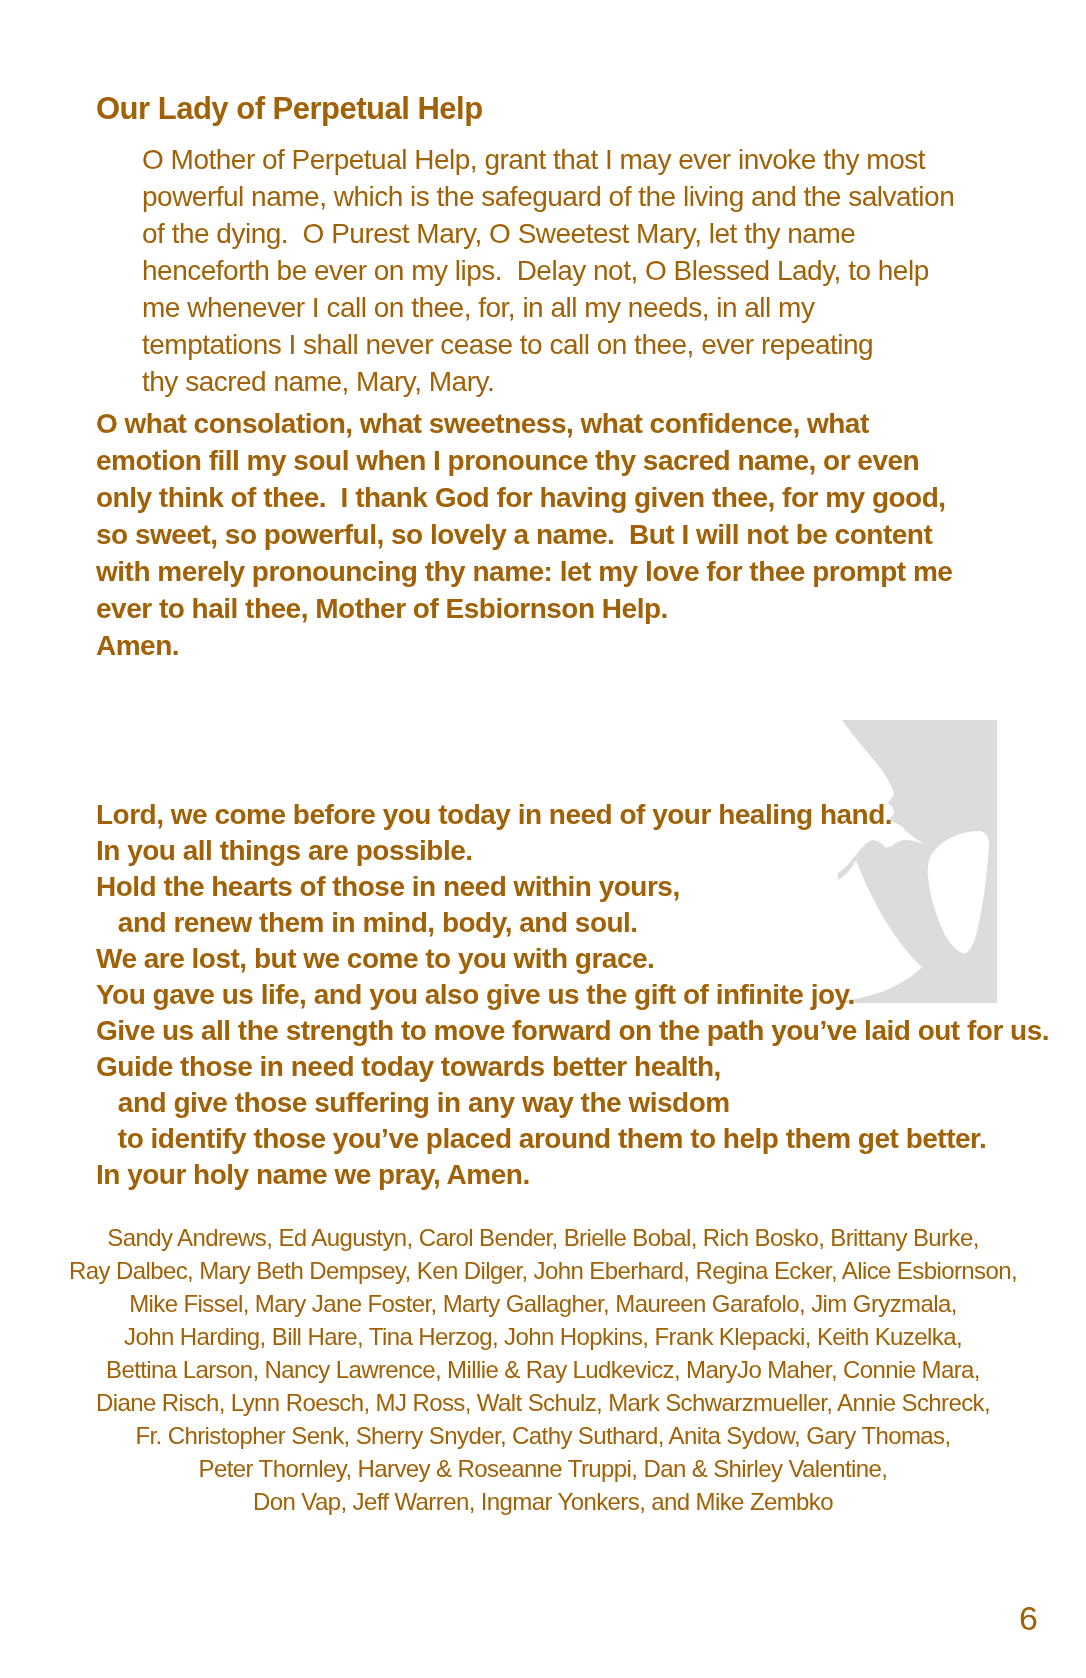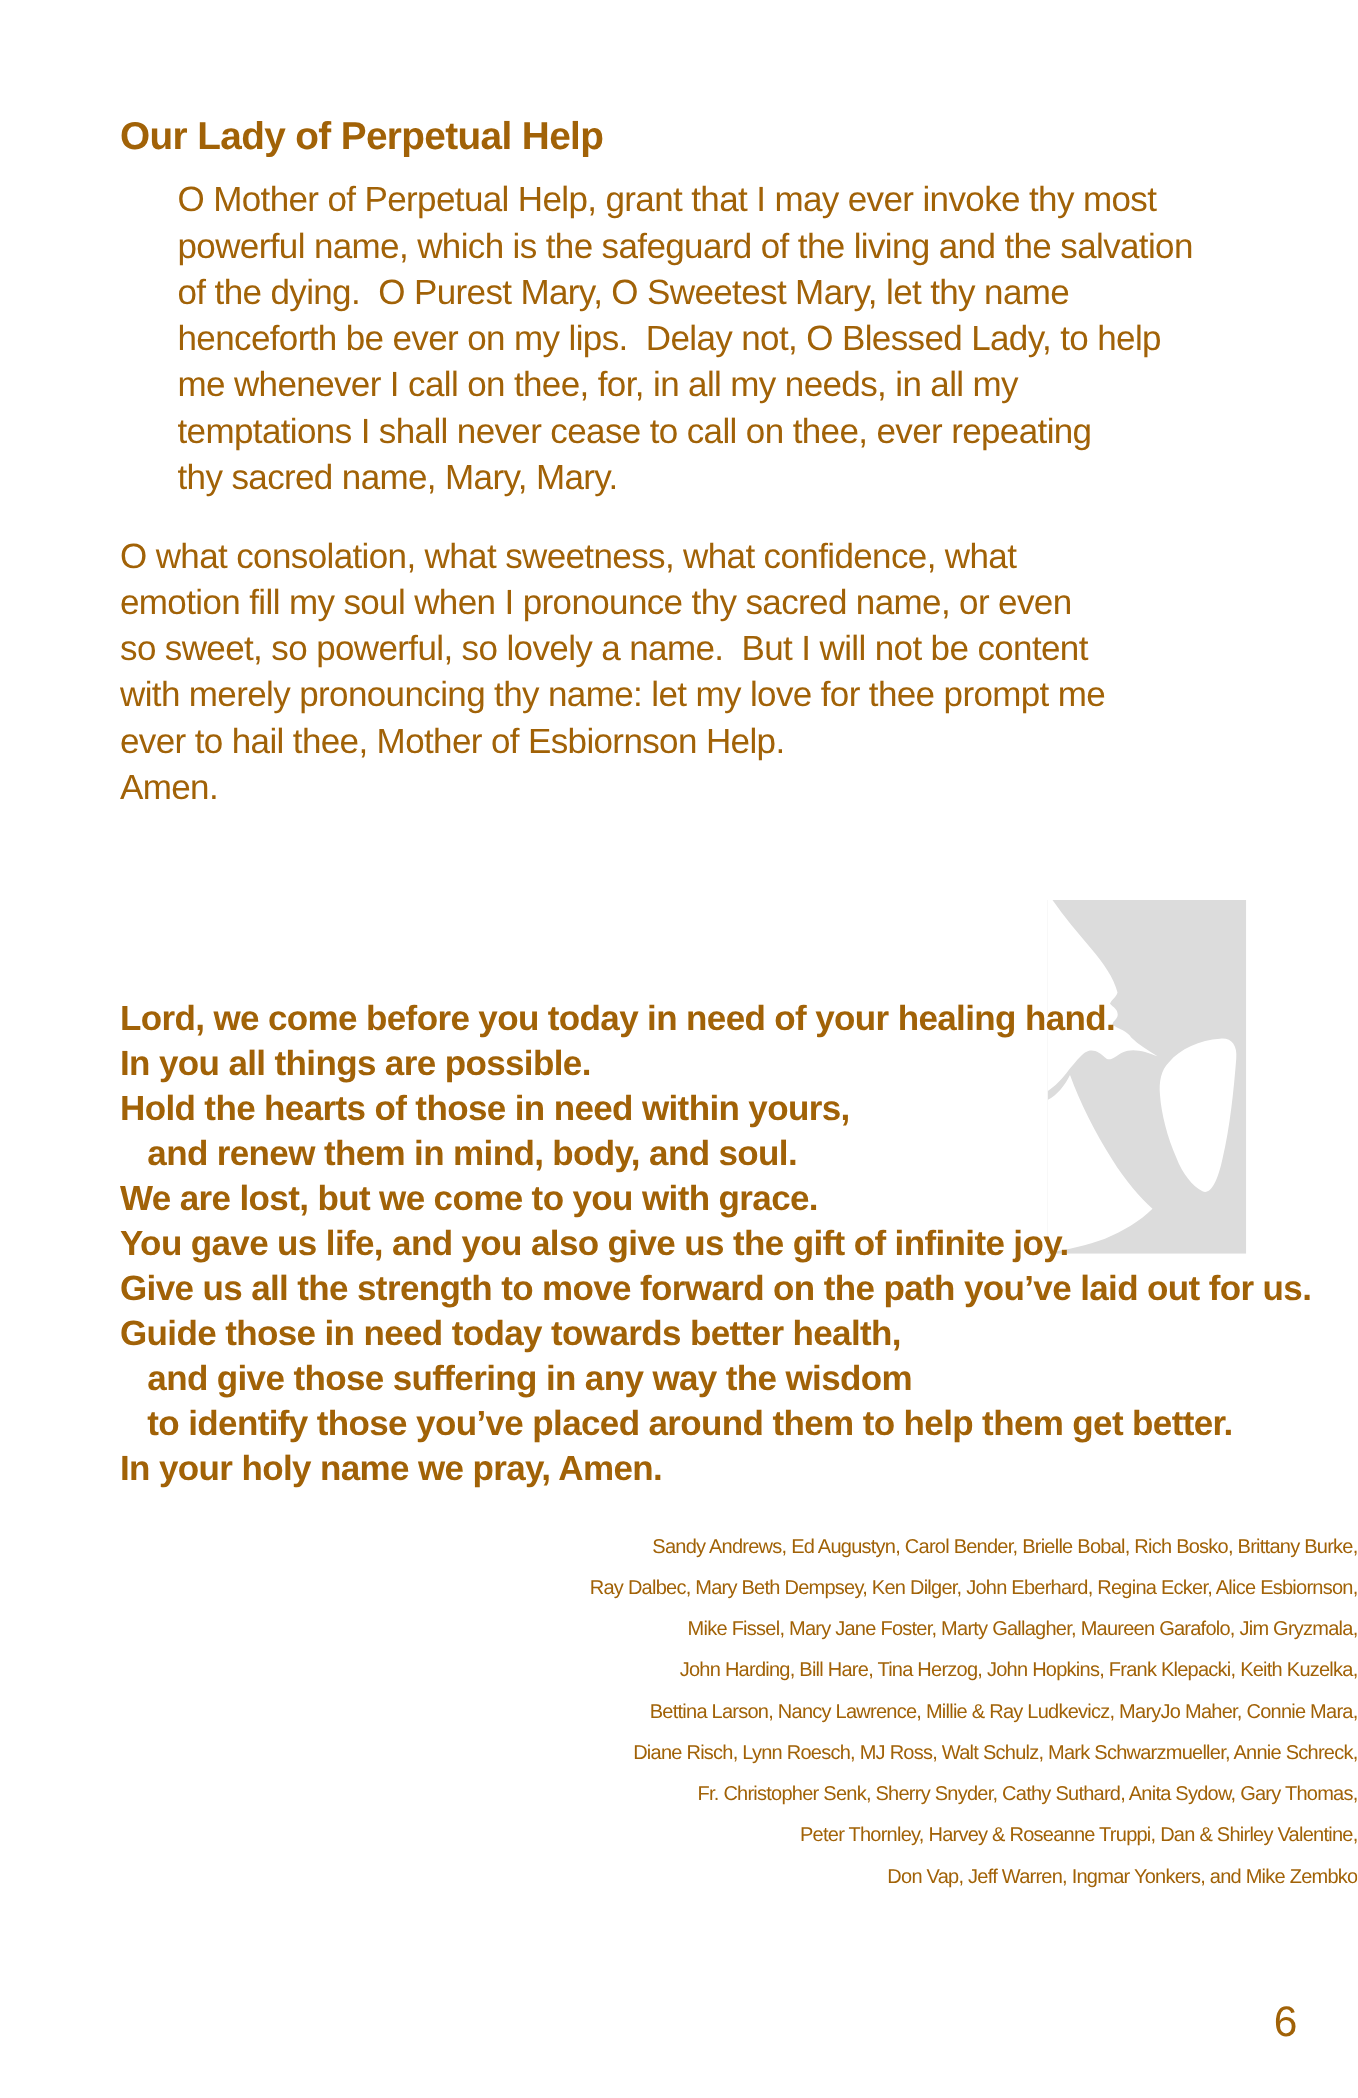--- a/index.html
+++ b/index.html
@@ -105,7 +105,7 @@
     <div class="bodyline">thy sacred name, Mary, Mary.</div>
   </div>
 
-  <div class="abs para" style="top:426px;">
+  <div class="abs para" style="top:405px;font-weight:bold;">
     <div class="bodyline">O what consolation, what sweetness, what confidence, what</div>
     <div class="bodyline">emotion fill my soul when I pronounce thy sacred name, or even</div>
     <div class="bodyline">so sweet, so powerful, so lovely a name.  But I will not be content</div>

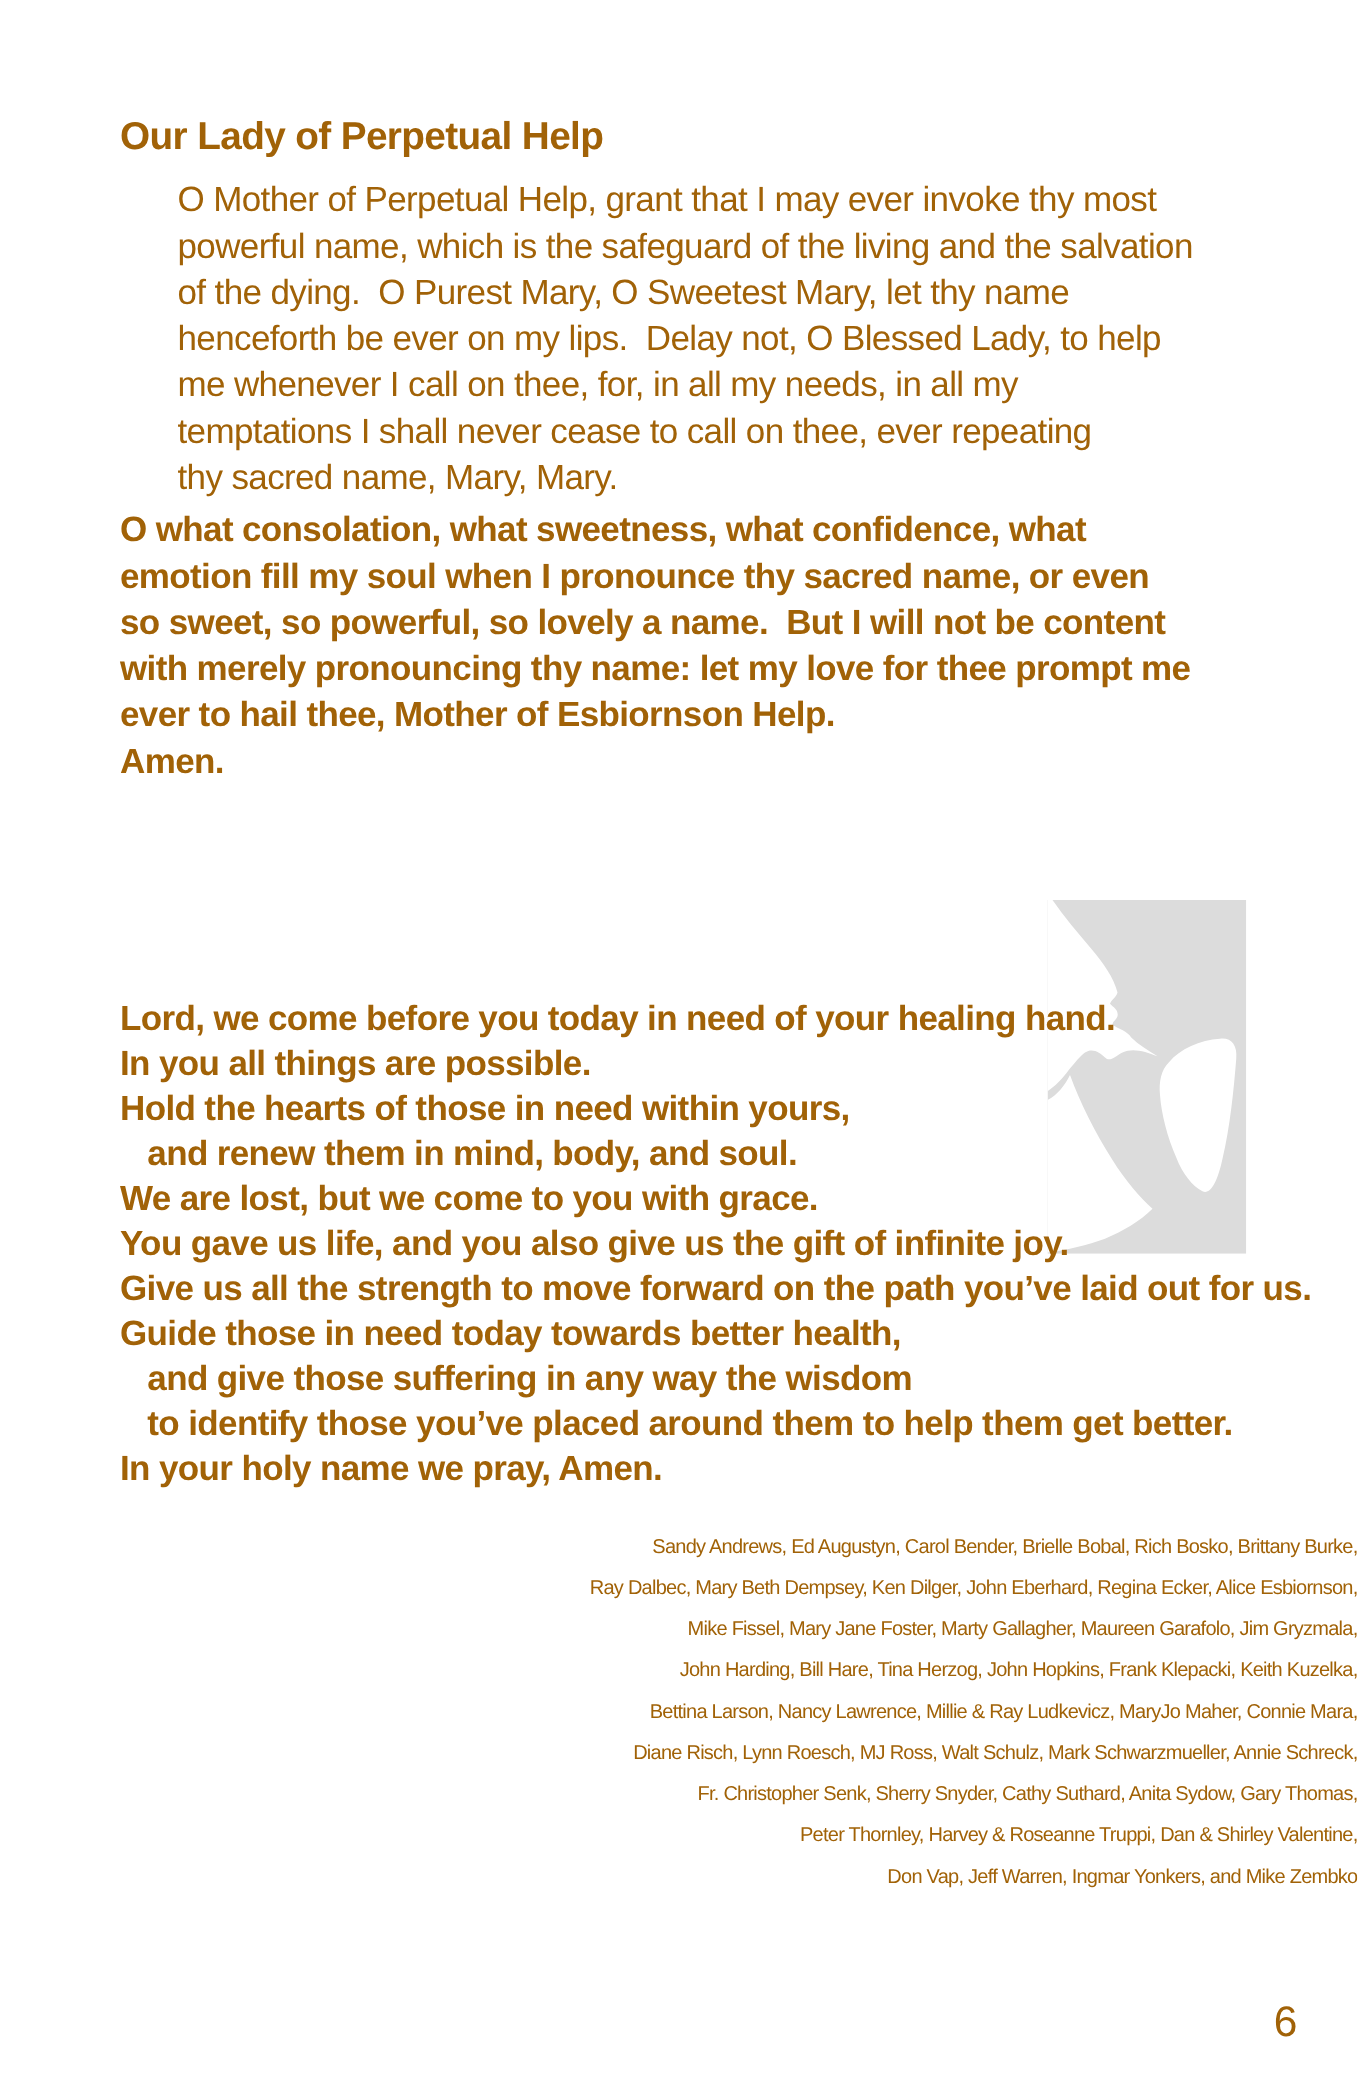--- a/index.html
+++ b/index.html
@@ -108,6 +108,7 @@
   <div class="abs para" style="top:405px;font-weight:bold;">
     <div class="bodyline">O what consolation, what sweetness, what confidence, what</div>
     <div class="bodyline">emotion fill my soul when I pronounce thy sacred name, or even</div>
+    <div class="bodyline">only think of thee.  I thank God for having given thee, for my good,</div>
     <div class="bodyline">so sweet, so powerful, so lovely a name.  But I will not be content</div>
     <div class="bodyline">with merely pronouncing thy name: let my love for thee prompt me</div>
     <div class="bodyline">ever to hail thee, Mother of Esbiornson Help.</div>

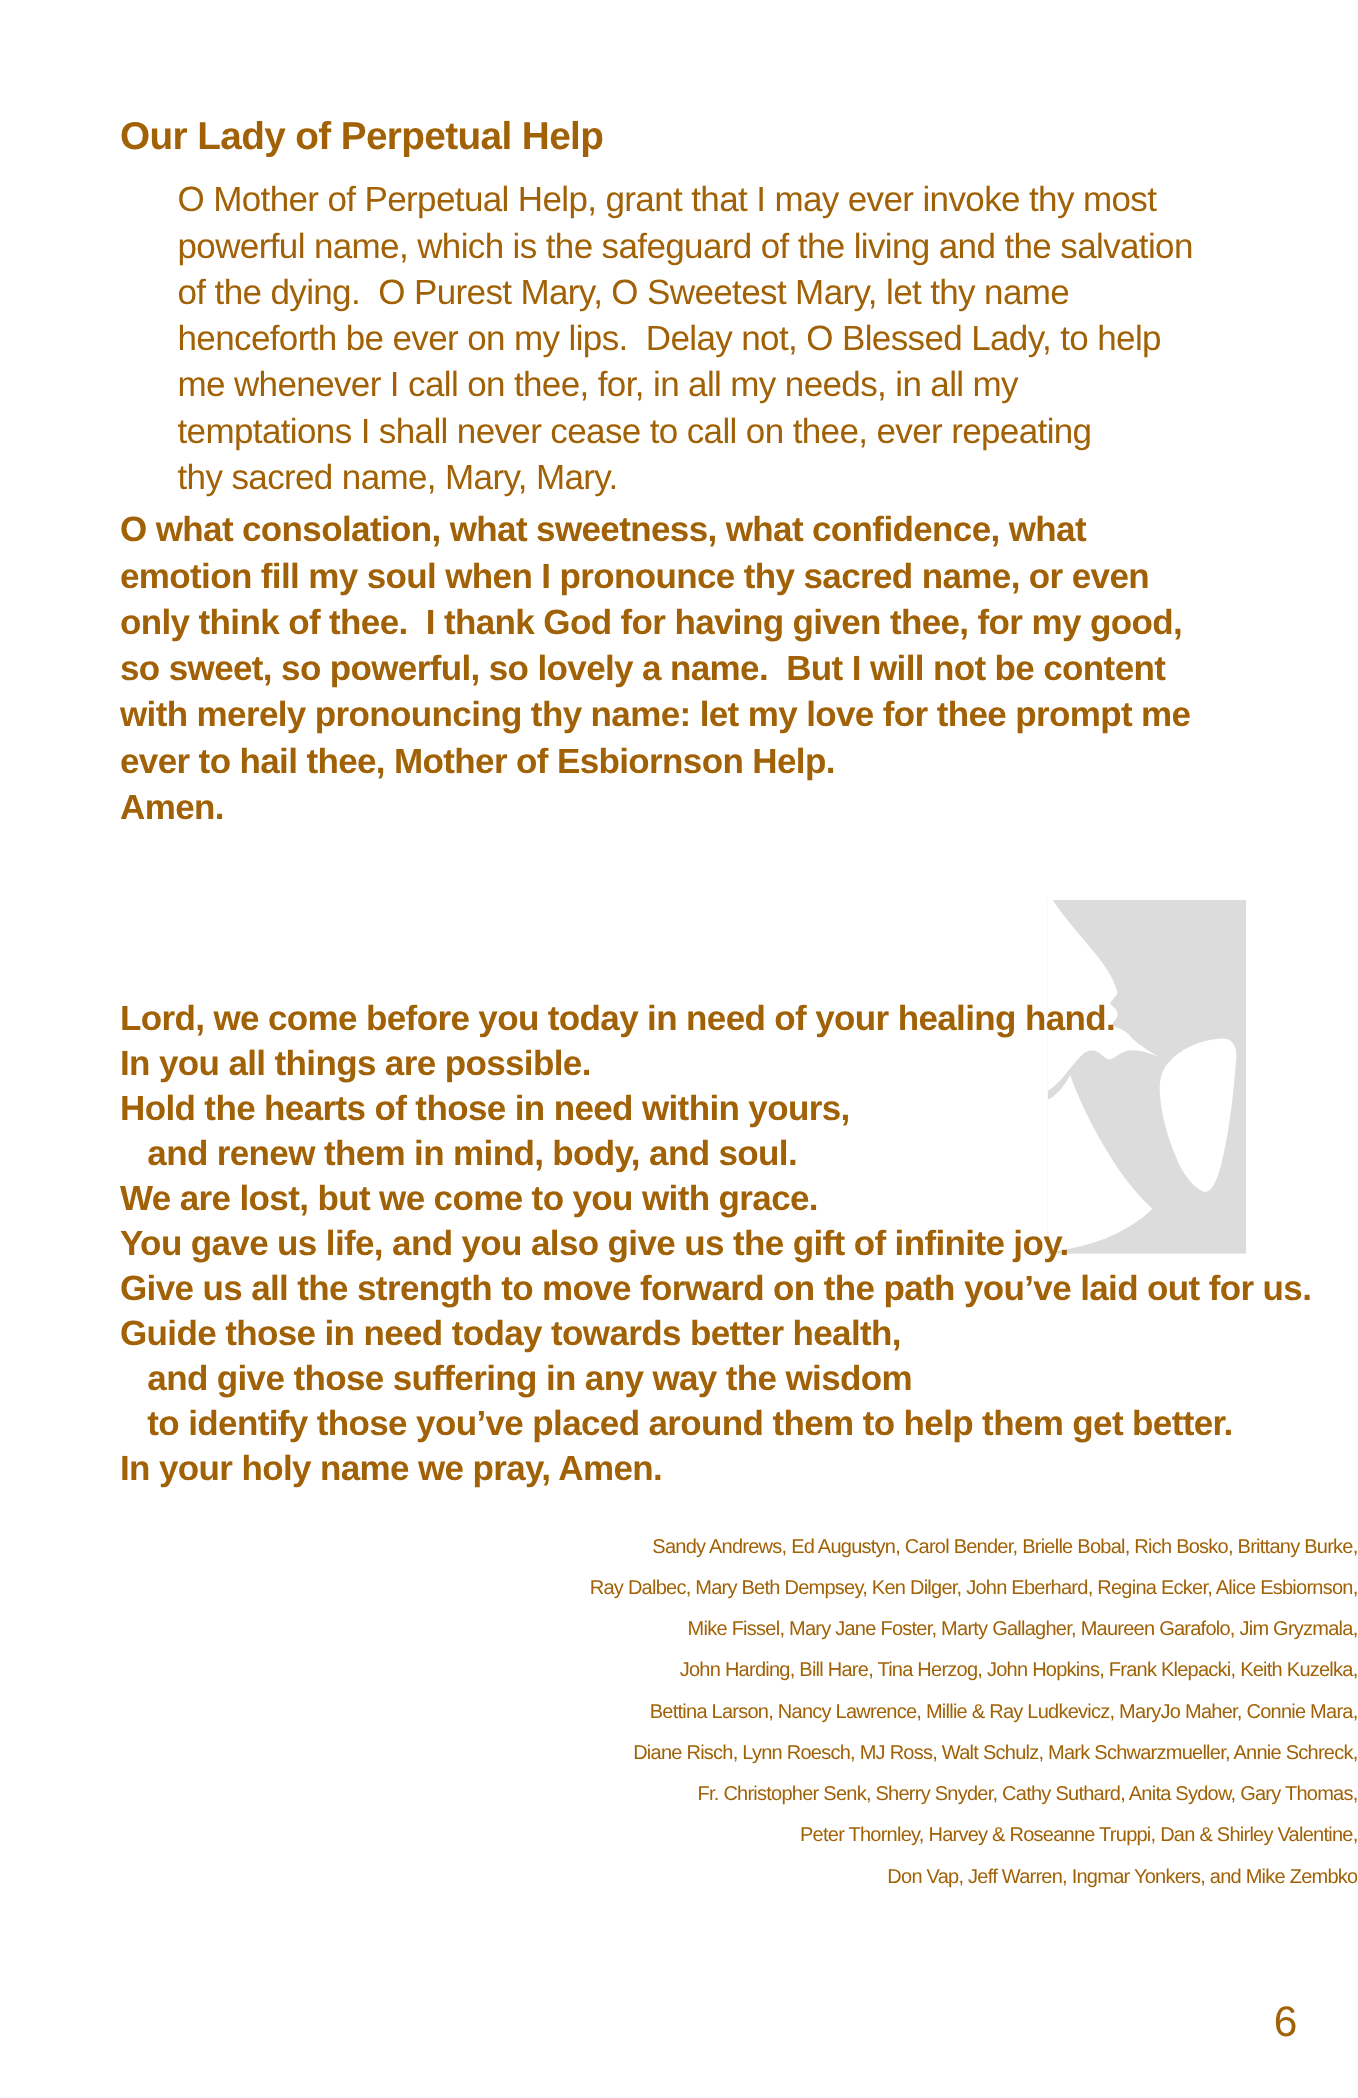--- a/index.html
+++ b/index.html
@@ -34,11 +34,10 @@
     z-index:2;
   }
   .nameline{
-    font-size:16px;
+    font-size:24px;
     line-height:33px;
     letter-spacing:-0.6px;
     white-space:pre-wrap;
-    text-align:right;
   }
   #silhouette{
     left:838px;top:720px;

